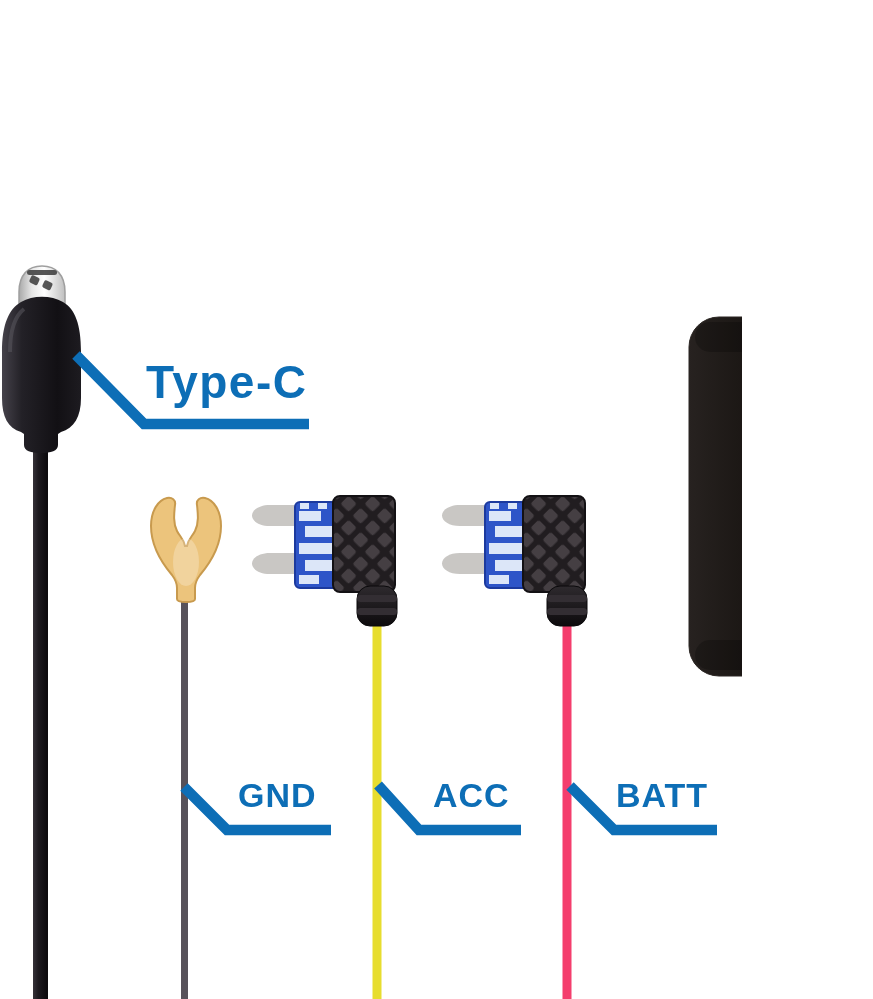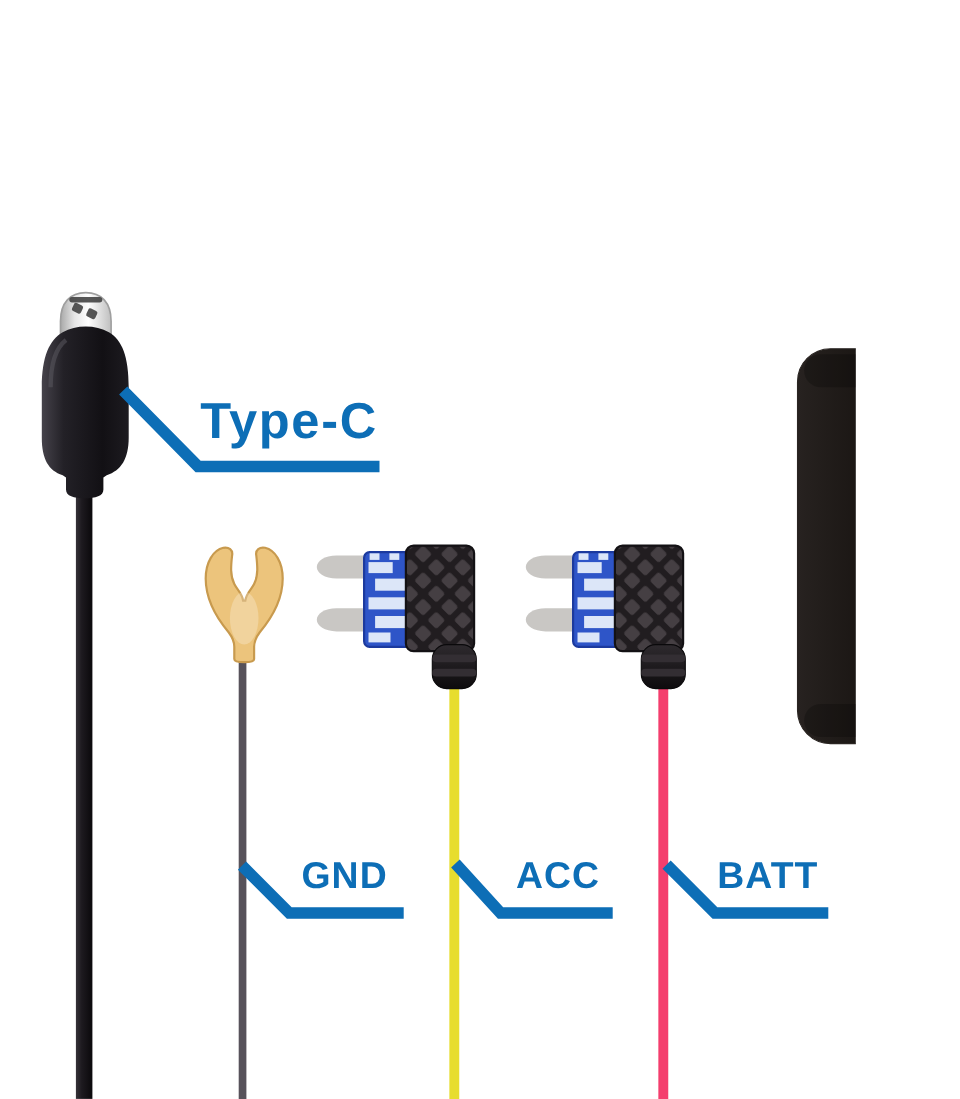--- a/index.html
+++ b/index.html
@@ -4,7 +4,7 @@
 <style>
   html,body{margin:0;padding:0;background:#ffffff;}
   .stage{position:relative;width:742px;height:999px;background:#ffffff;overflow:hidden;
-         font-family:"Liberation Sans", sans-serif;padding-left:36px;}
+         font-family:"Liberation Sans", sans-serif;}
   svg{display:block;}
   text{font-family:"Liberation Sans","DejaVu Sans",sans-serif;font-weight:bold;}
 </style>

